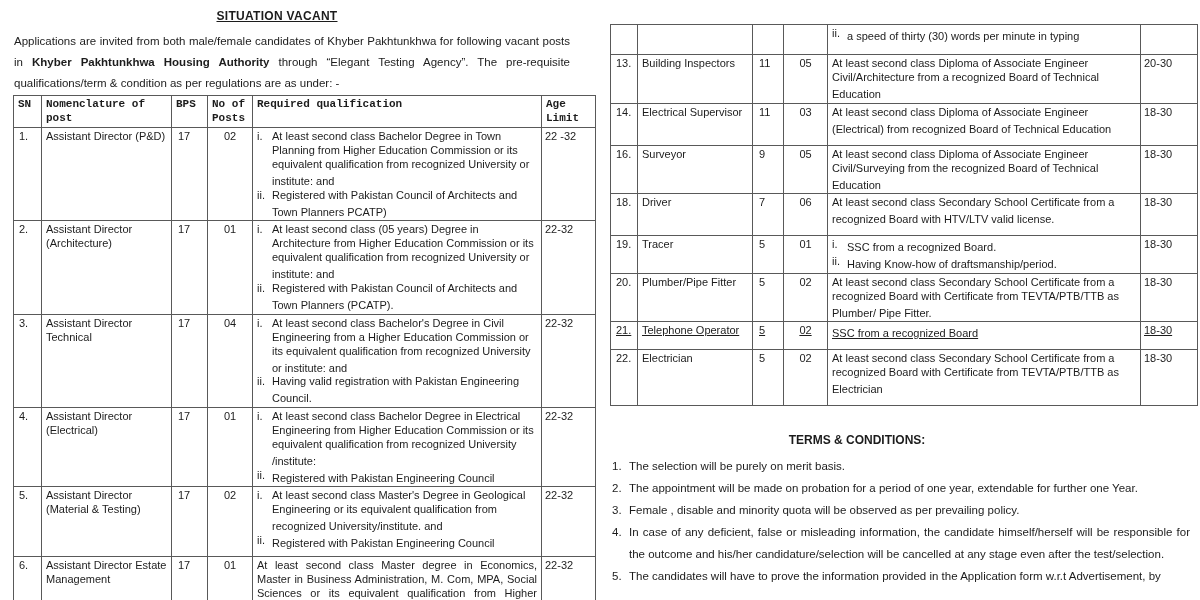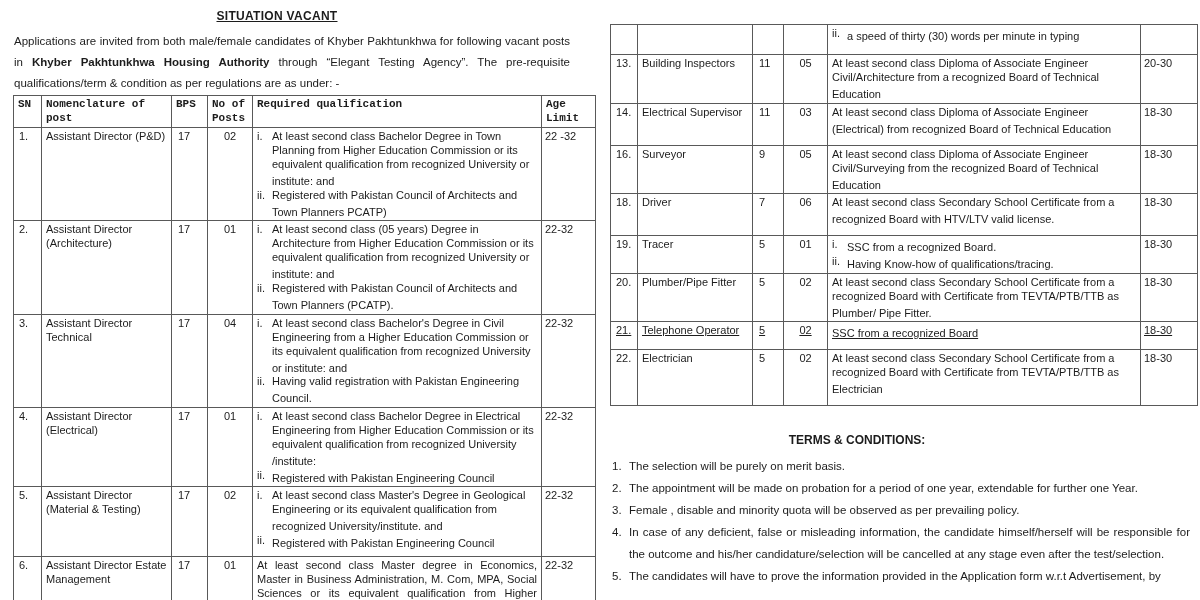--- a/index.html
+++ b/index.html
@@ -357,7 +357,7 @@
 
                 <div class="qline">
                   <span class="qm">ii.</span>
-                  <span class="qt"><span>Having Know-how of qualifications/tracing.</span><sup class="sup"></sup><span></span></span>
+                  <span class="qt"><span>Having Know-how of draftsmanship/period.</span><sup class="sup"></sup><span></span></span>
                 </div>
               </div>
           </td>

